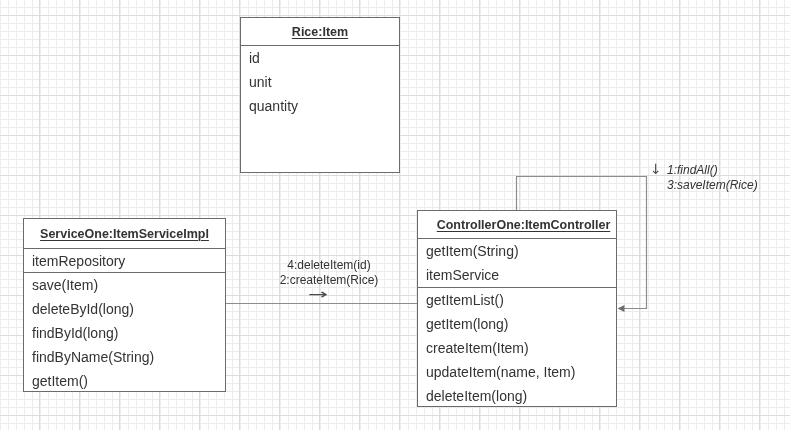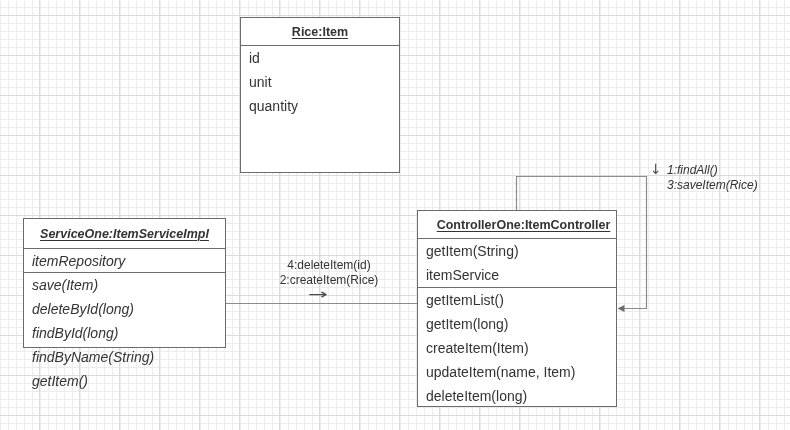--- a/index.html
+++ b/index.html
@@ -105,7 +105,7 @@
     <div class="uml-row">quantity</div>
   </div>
 
-  <div class="uml-box" style="left:23px; top:218px; width:203px; height:130px;font-style:italic;">
+  <div class="uml-box" style="left:23px; top:218px; width:203px; height:174px;">
     <div class="uml-title" style="height:30px;">ServiceOne:ItemServiceImpl</div>
     <div class="uml-row field">itemRepository</div>
     <div class="uml-row">save(Item)</div>

